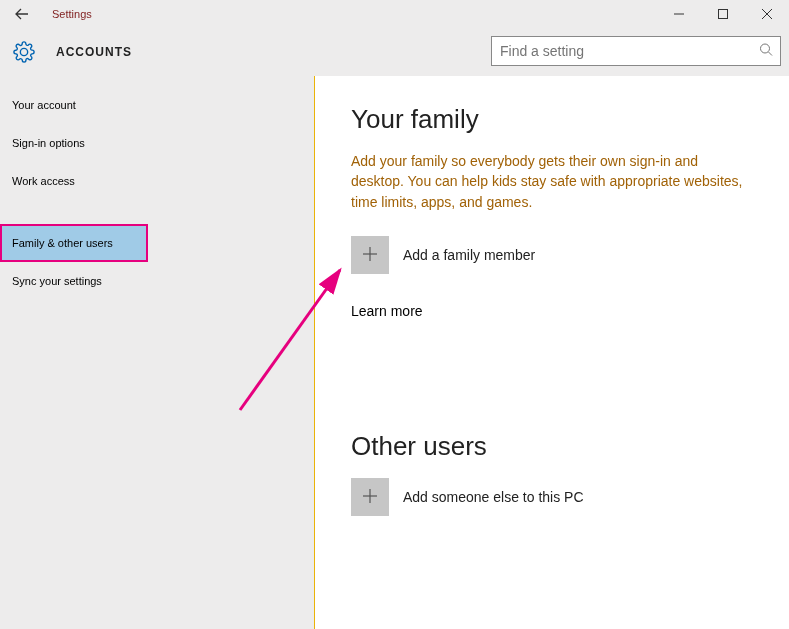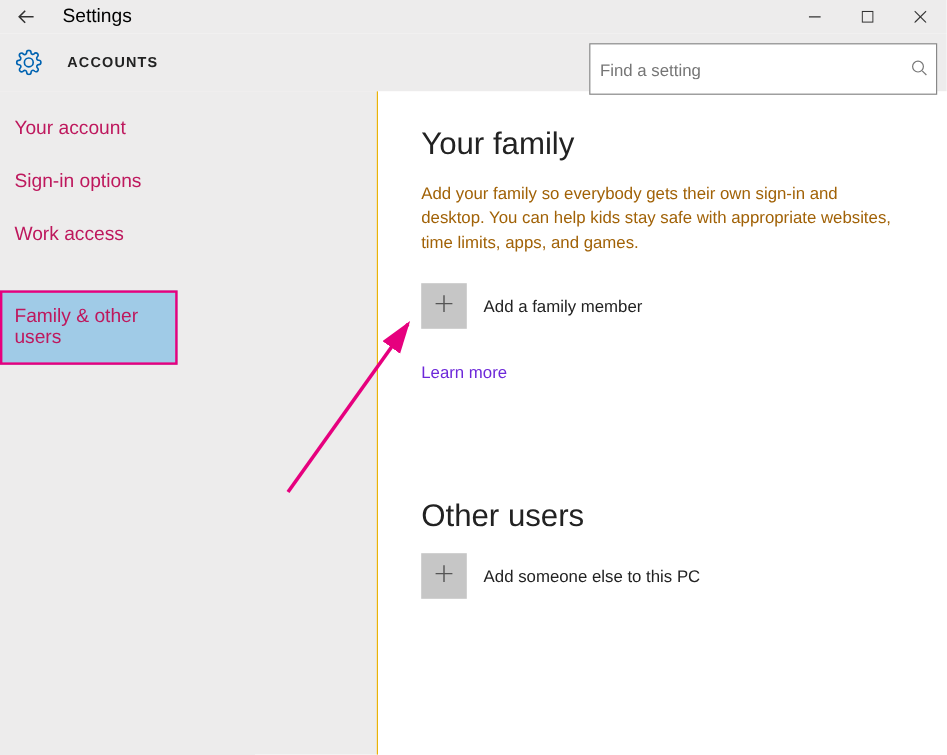--- a/index.html
+++ b/index.html
@@ -27,8 +27,8 @@
     font-size: 14px;
   }
   .titlebar-title {
-    font-size: 16px;
-    color: #000000;
+    font-size: 11px;
+    color: #7f1d1d;
     margin-left: 8px;
   }
   .win-controls {

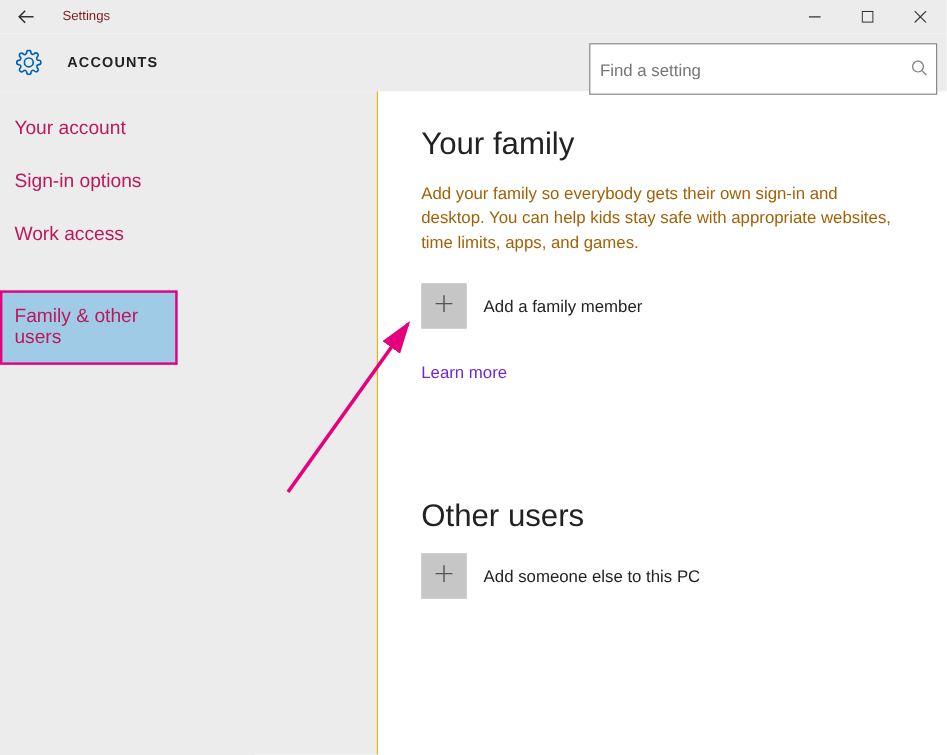--- a/index.html
+++ b/index.html
@@ -73,7 +73,7 @@
     right: 8px;
     top: 8px;
     width: 290px;
-    height: 43px;
+    height: 30px;
   }
   .search-input {
     width: 100%;

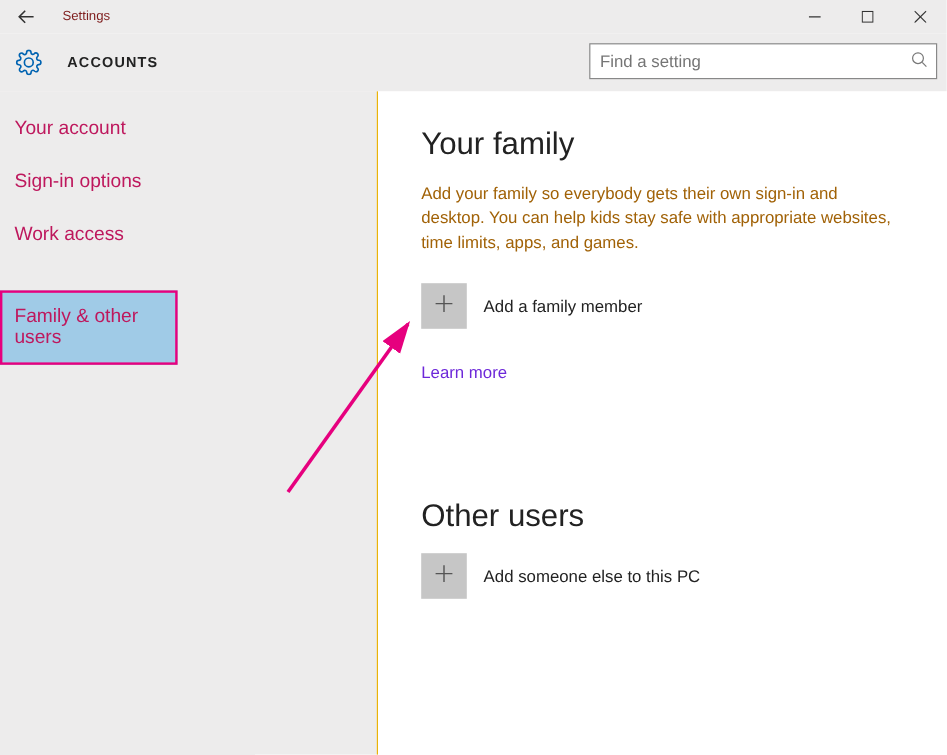--- a/index.html
+++ b/index.html
@@ -103,8 +103,8 @@
   }
   .side-item {
     padding: 11px 10px;
-    font-size: 16px;
-    color: #be185d;
+    font-size: 11px;
+    color: #000000;
     cursor: default;
     border: 2px solid transparent;
   }

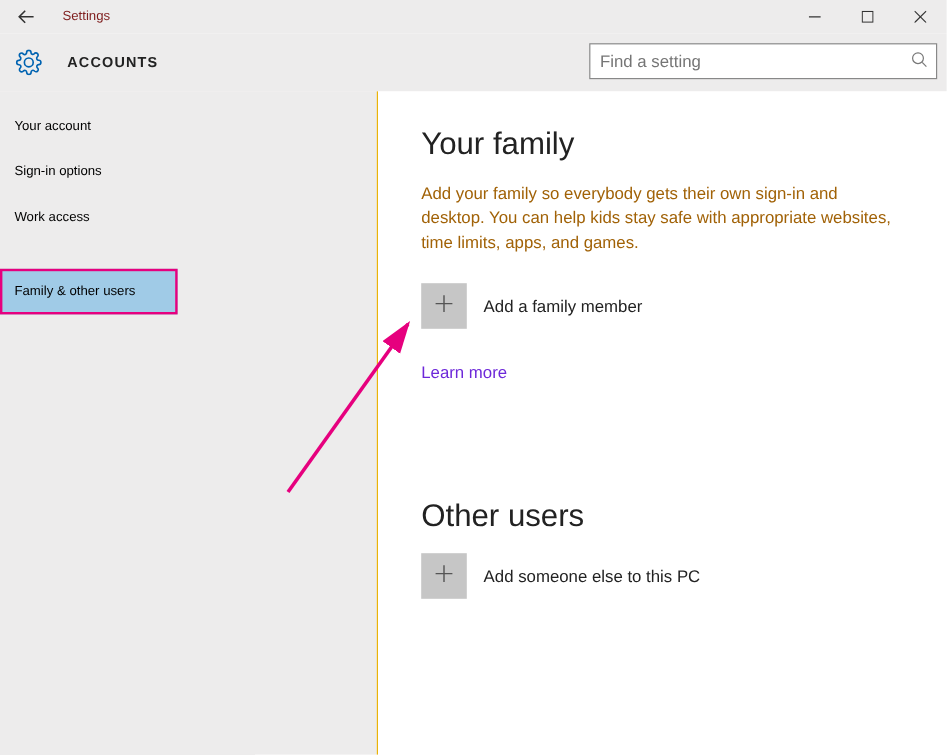--- a/index.html
+++ b/index.html
@@ -226,6 +226,7 @@
     <div class="side-item">Sign-in options</div>
     <div class="side-item">Work access</div>
     <div class="side-item selected highlighted">Family &amp; other users</div>
+    <div class="side-item">Sync your settings</div>
   </div>
 
   <div class="main">

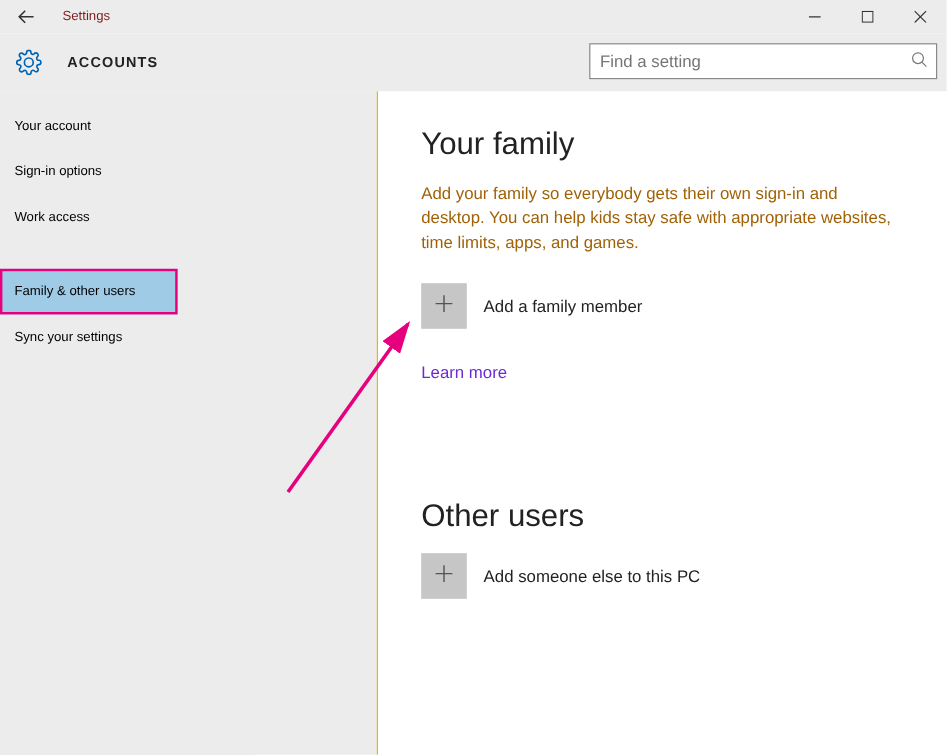--- a/index.html
+++ b/index.html
@@ -157,9 +157,9 @@
     color: #222;
   }
   .link {
-    color: #6d28d9;
-    font-size: 14px;
-    margin-bottom: 28px;
+    color: #000000;
+    font-size: 14px;
+    margin-bottom: 44px;
     display: inline-block;
   }
   .section2 { margin-top: 68px; }

